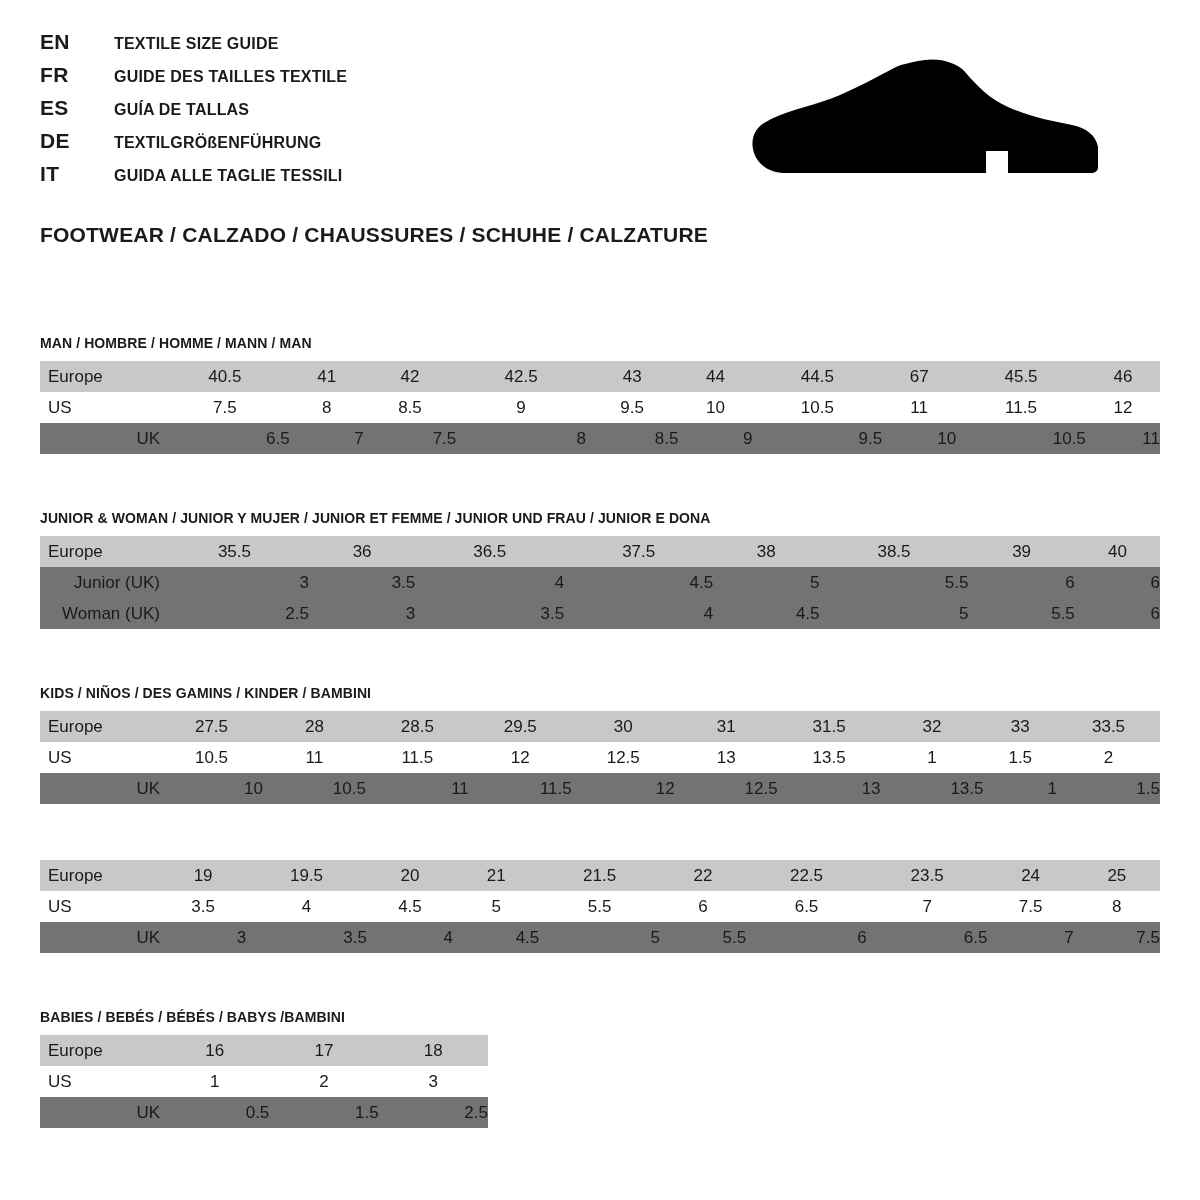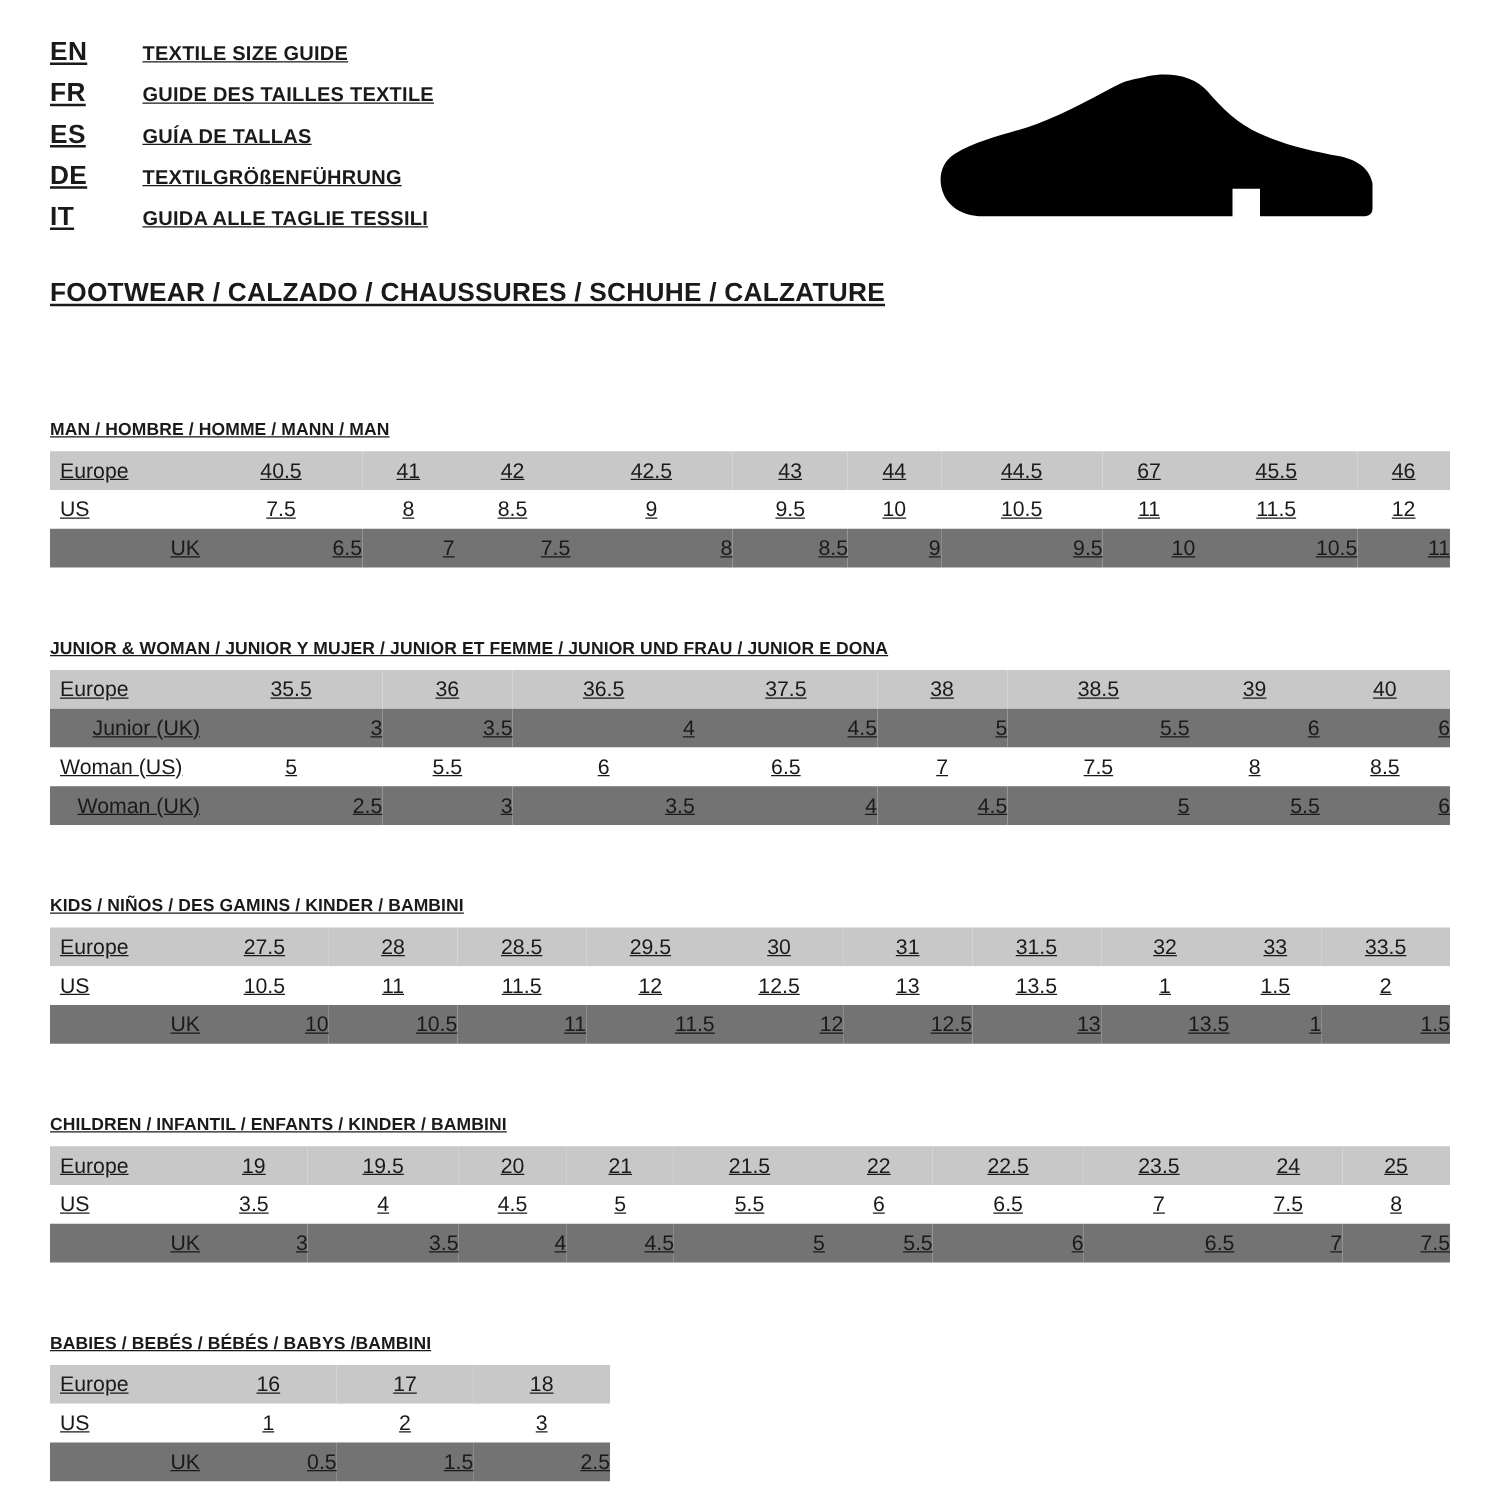--- a/index.html
+++ b/index.html
@@ -21,7 +21,6 @@
     height: 916px;
     box-sizing: border-box;
     padding: 30px 40px 0 40px;
-    text-decoration: underline;
   }
 
   

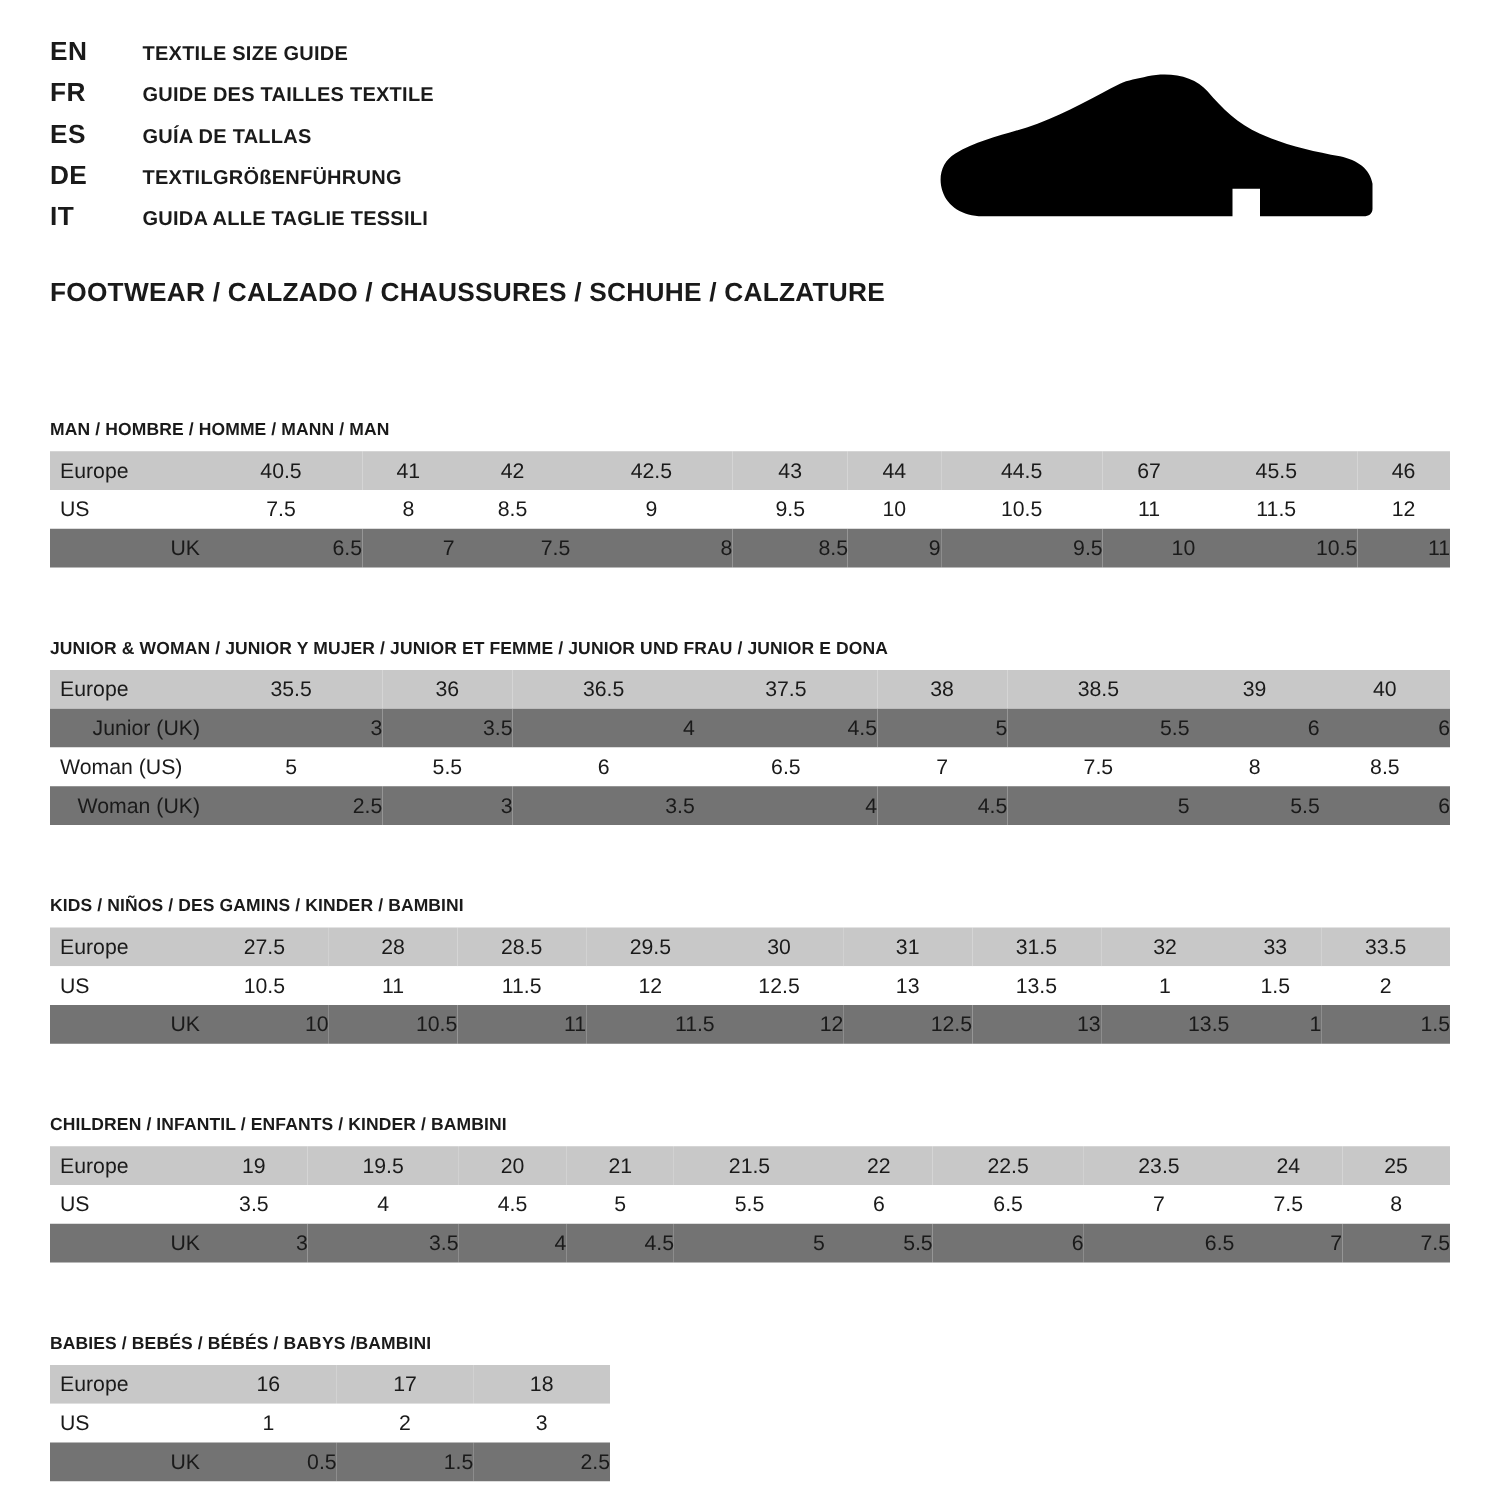--- a/index.html
+++ b/index.html
@@ -222,18 +222,6 @@
         <td>6</td>
         <td>6</td>
       </tr>
-      <tr class="alt-light">
-        <td class="label">Woman (US)</td>
-        <td></td>
-        <td>5</td>
-        <td>5.5</td>
-        <td>6</td>
-        <td>6.5</td>
-        <td>7</td>
-        <td>7.5</td>
-        <td>8</td>
-        <td>8.5</td>
-      </tr>
       <tr class="alt-gray">
         <td class="label">Woman (UK)</td>
         <td></td>

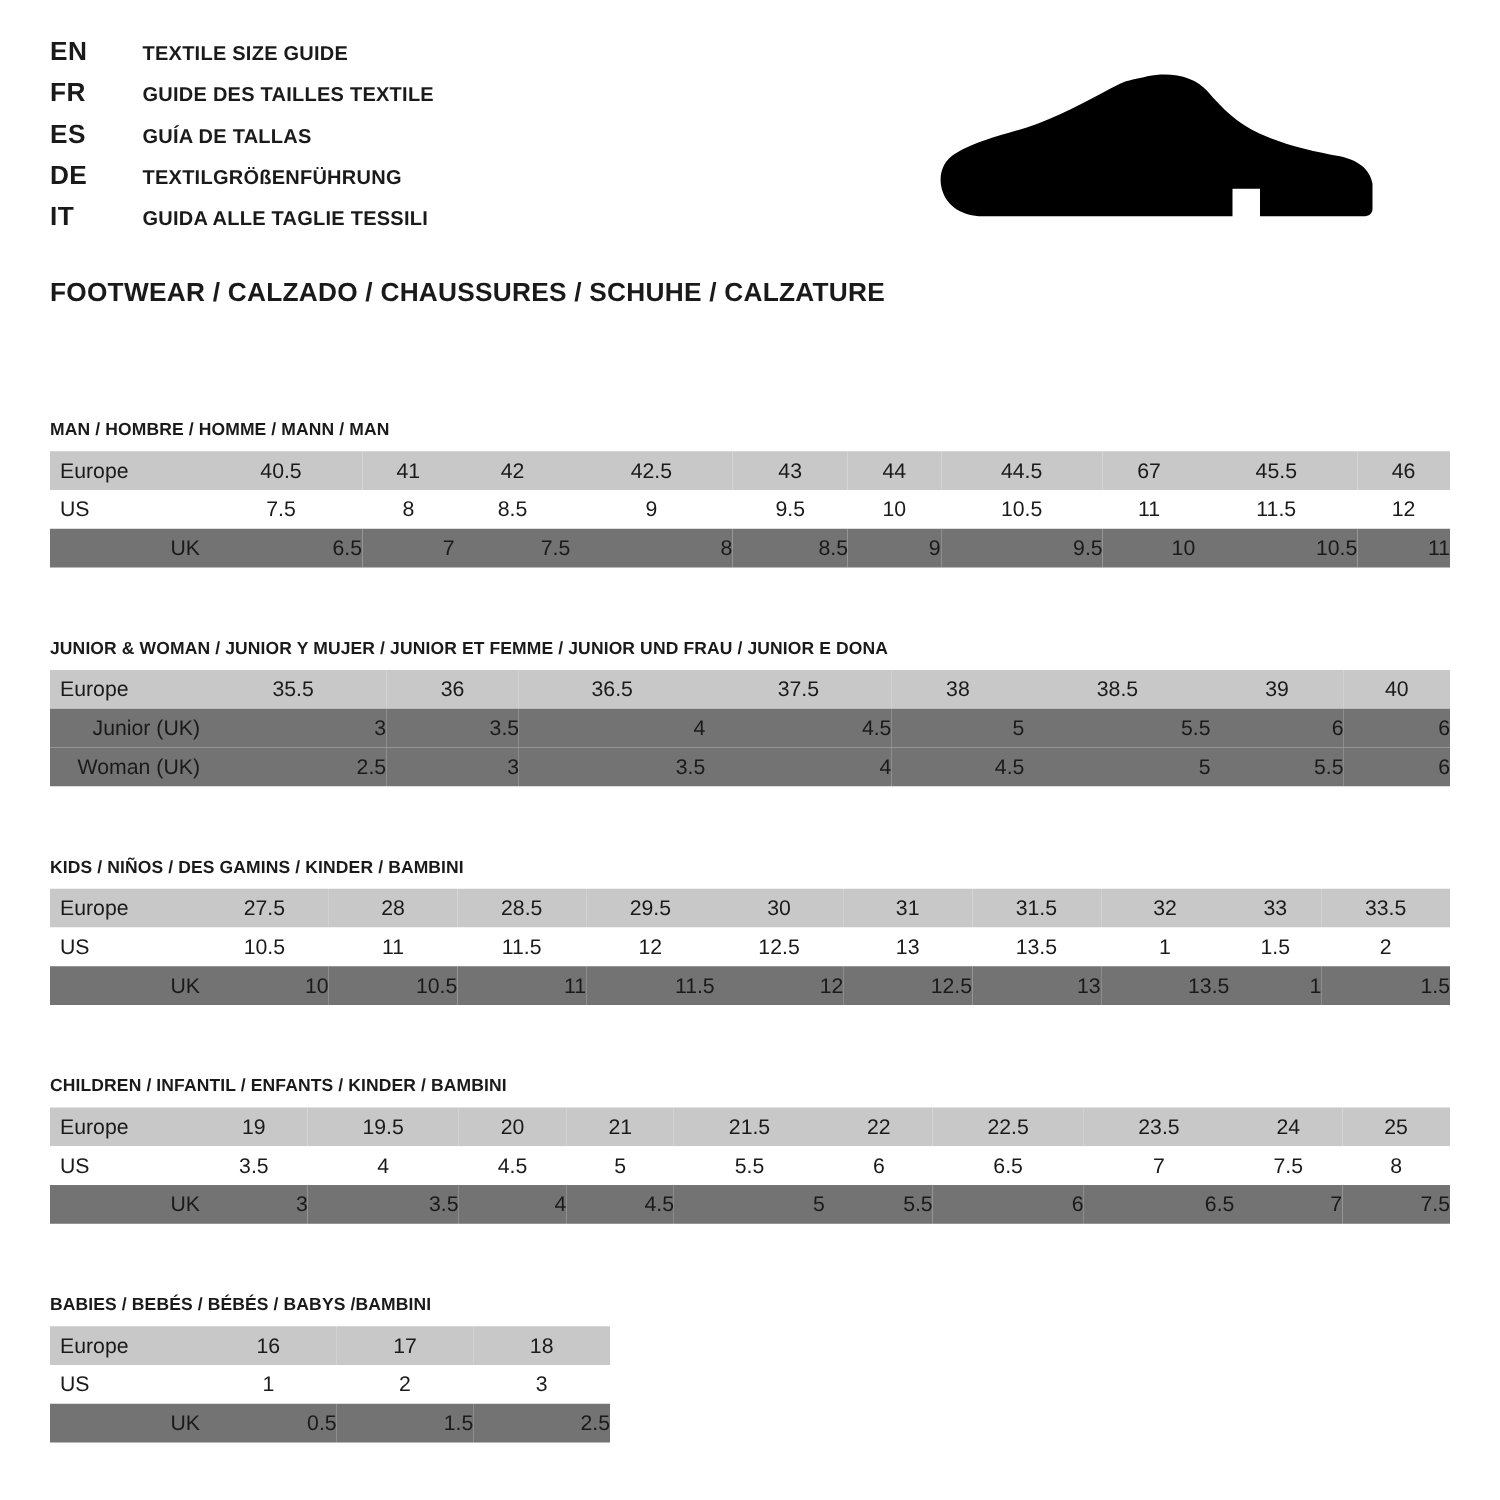--- a/index.html
+++ b/index.html
@@ -286,7 +286,6 @@
   </div>
 
   <div class="section">
-    <div class="section-title">CHILDREN / INFANTIL / ENFANTS / KINDER / BAMBINI</div>
     <table class="sz-wide">
       <tbody>
           <tr class="head">

